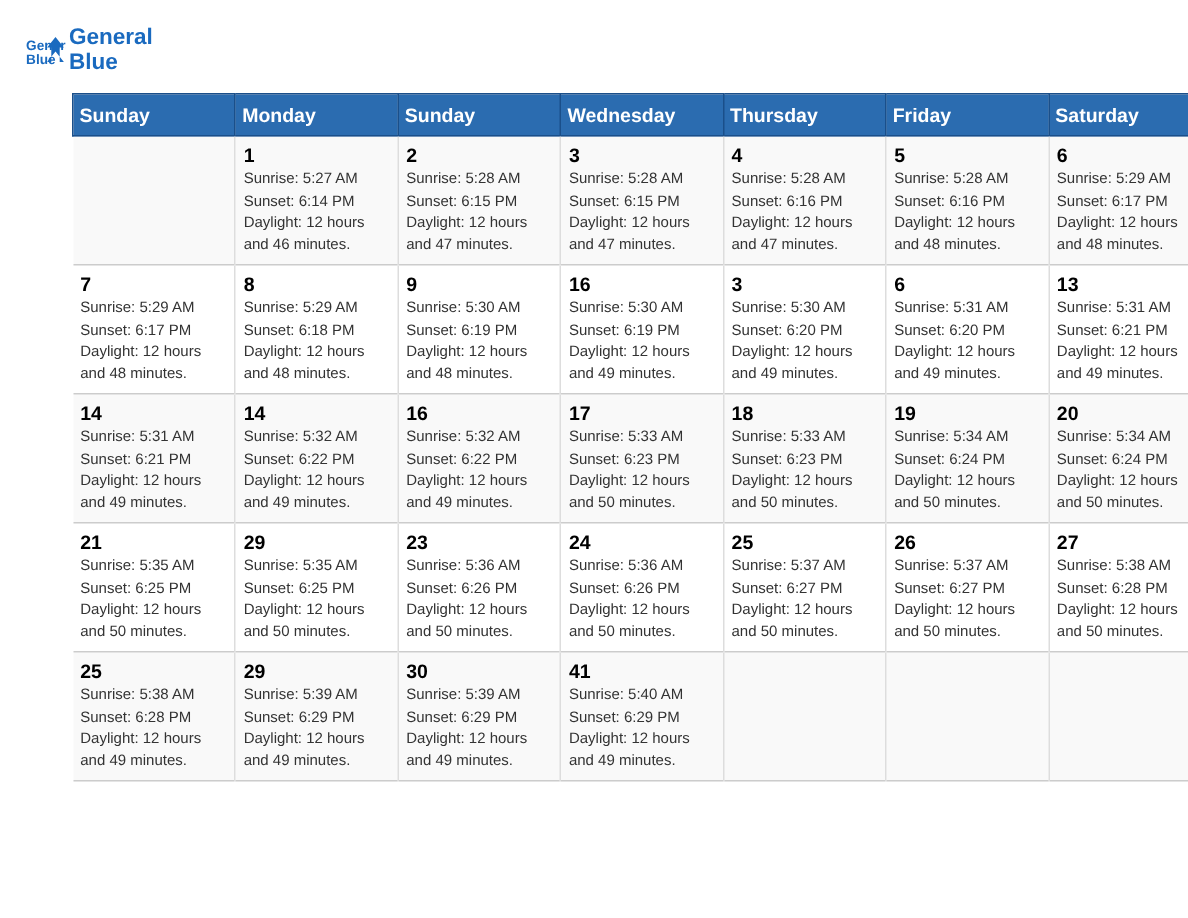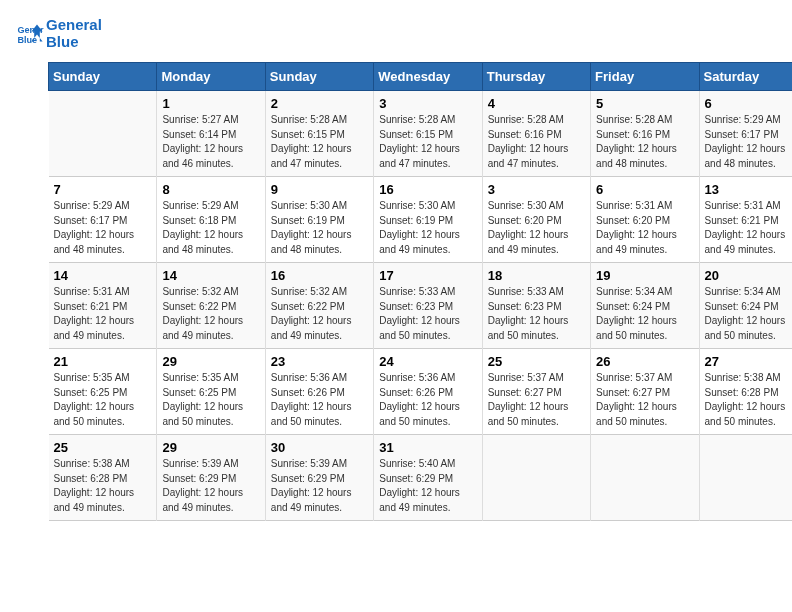--- a/index.html
+++ b/index.html
@@ -339,7 +339,7 @@
 and 49 minutes.</div>
         </td>
         <td>
-          <span class="day-num">31</span>
+          <span class="day-num">41</span>
           <div class="day-info" style="white-space: pre-line;">Sunrise: 5:40 AM
 Sunset: 6:29 PM
 Daylight: 12 hours

